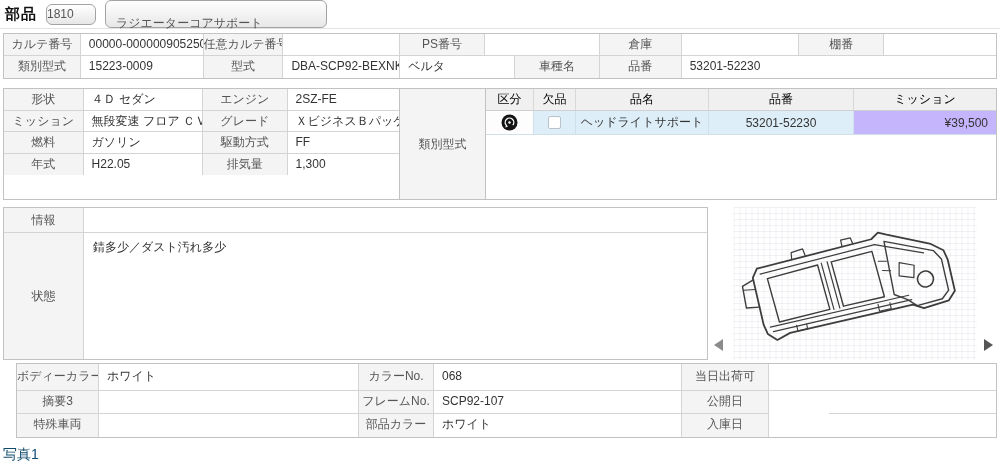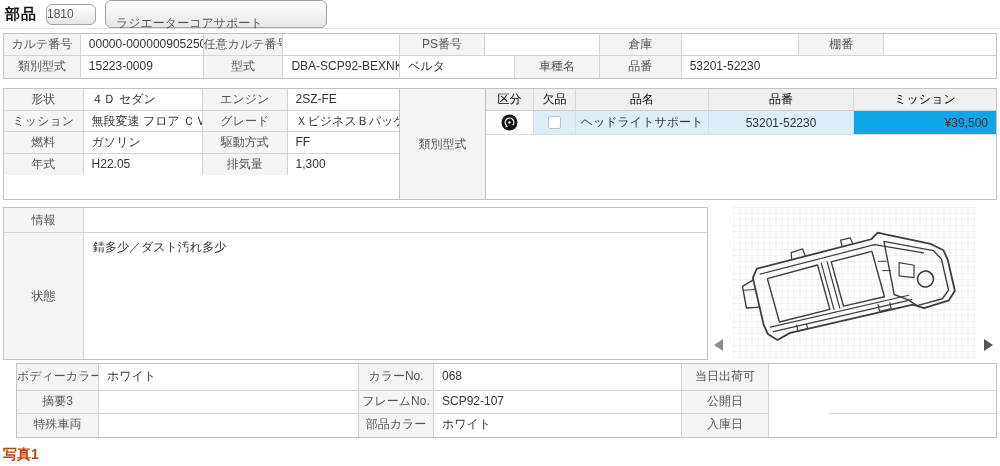--- a/index.html
+++ b/index.html
@@ -60,7 +60,7 @@
   .cc.kubun { background: #fdfdfd; }
   .cc.name { color: #333; }
   .cc.pno { color: #333; }
-  .cc.price { justify-content: flex-end; padding-right: 8px; background: #0ea5e9; border-right: none; }
+  .cc.price { justify-content: flex-end; padding-right: 8px; background: #c4b5fd; border-right: none; }
   .checkbox { width: 13px; height: 13px; border: 1px solid #b9c2c9; border-radius: 2px;
               background: #fefefe; display: inline-block; }
 

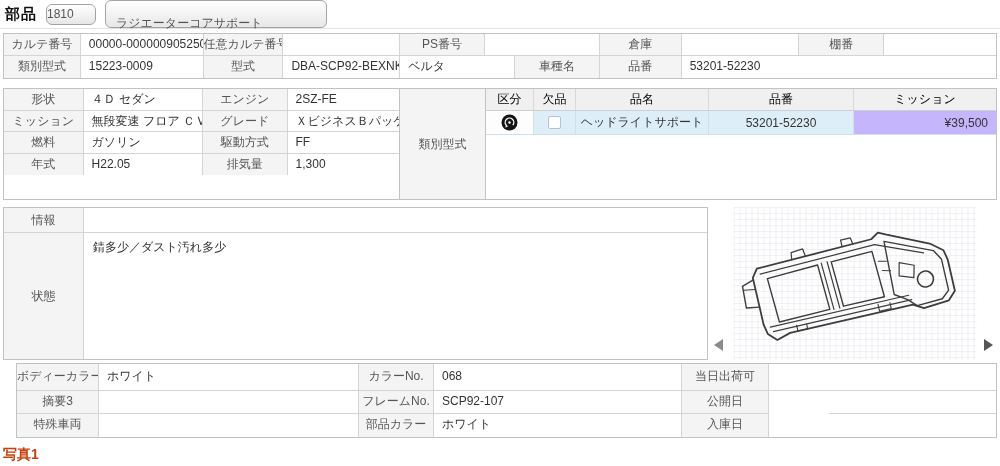--- a/index.html
+++ b/index.html
@@ -93,7 +93,7 @@
     background-image: linear-gradient(to right, transparent 60px, #d4d4d4 60px);
     background-repeat: no-repeat; background-position: left bottom; background-size: 100% 1px; }
 
-  .caption { margin: 8px 0 0 3px; font-size: 14px; font-weight: bold; color: #c2410c; }
+  .caption { margin: 8px 0 0 3px; font-size: 14px; font-weight: normal; color: #0c4a6e; }
 </style>
 </head>
 <body>

